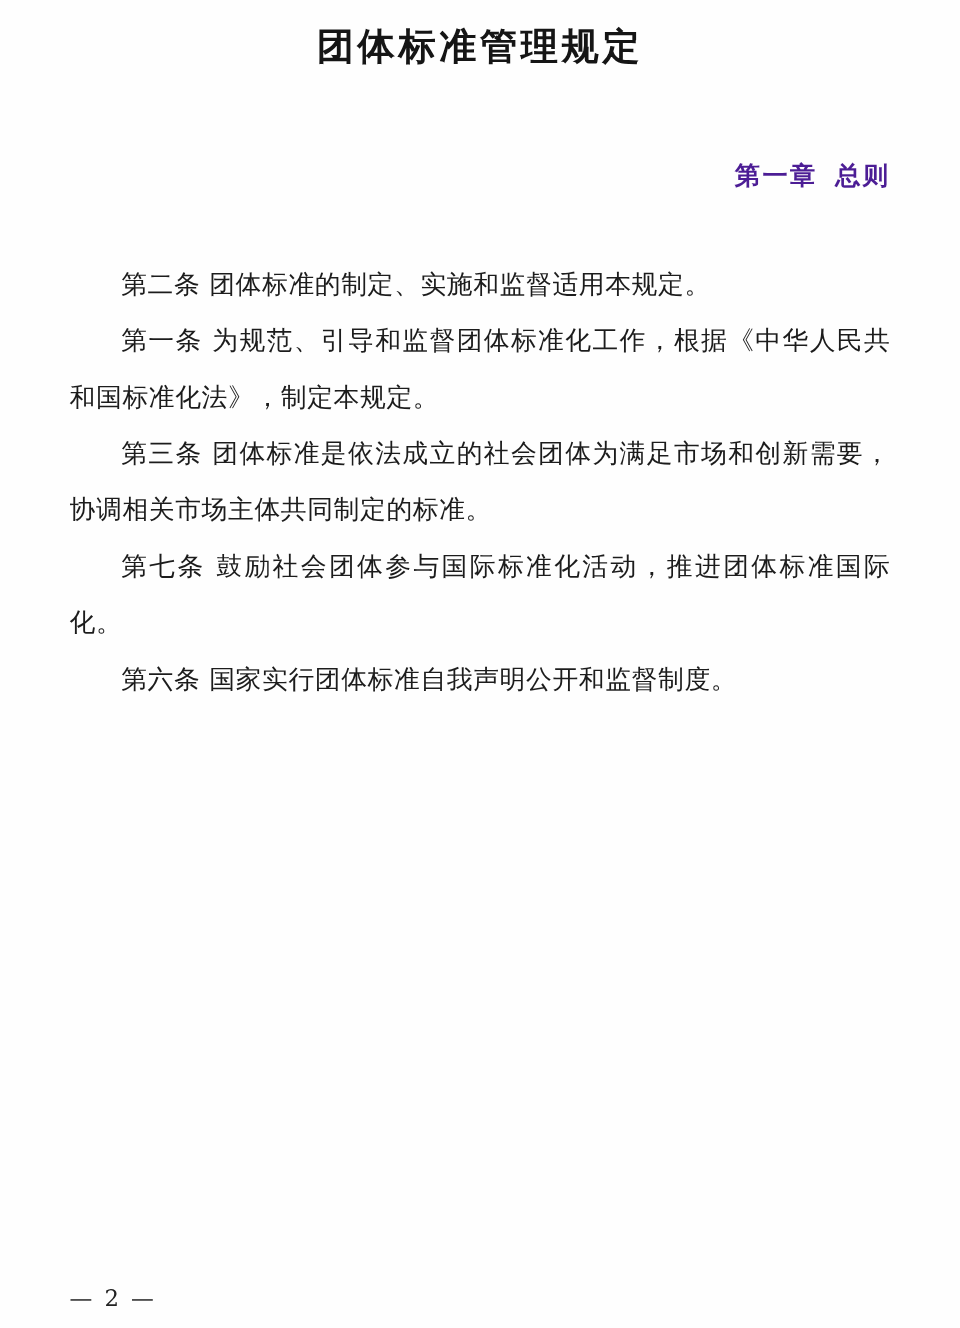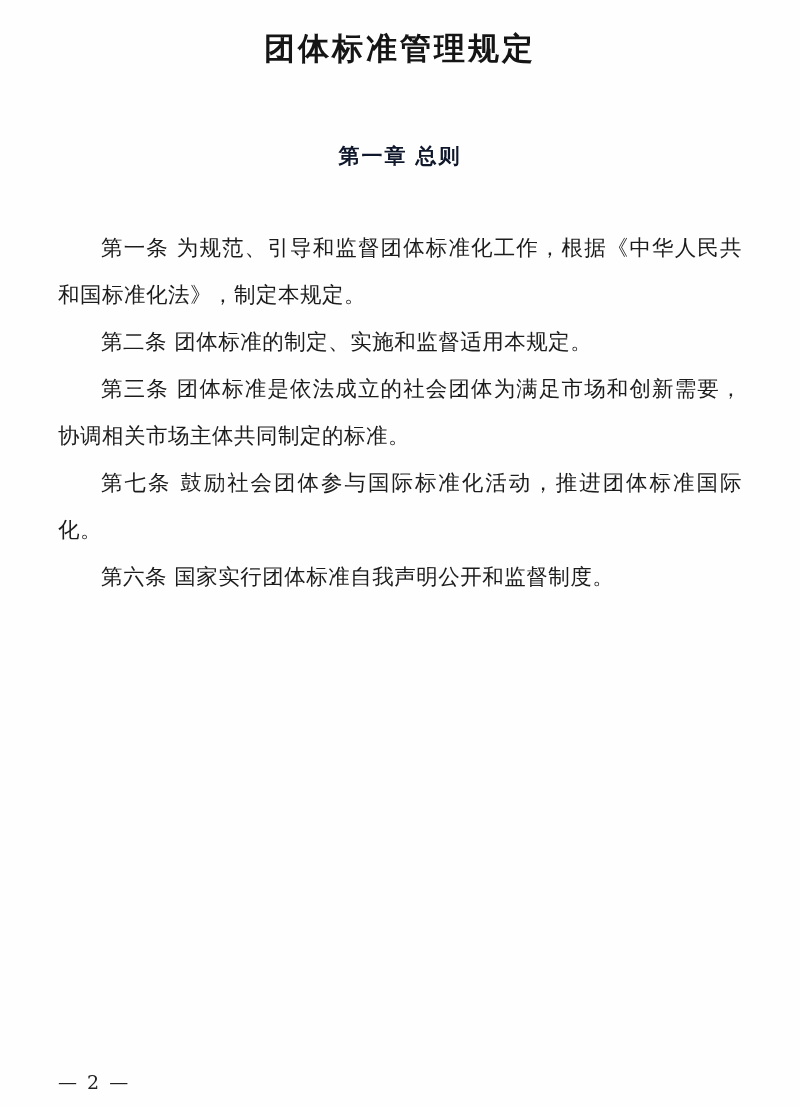--- a/index.html
+++ b/index.html
@@ -19,7 +19,7 @@
     width: 800px;
     height: 1107px;
     box-sizing: border-box;
-    padding: 18px 58px 0 58px;
+    padding: 8px 58px 0 58px;
     position: relative;
     background: #fefefe;
   }

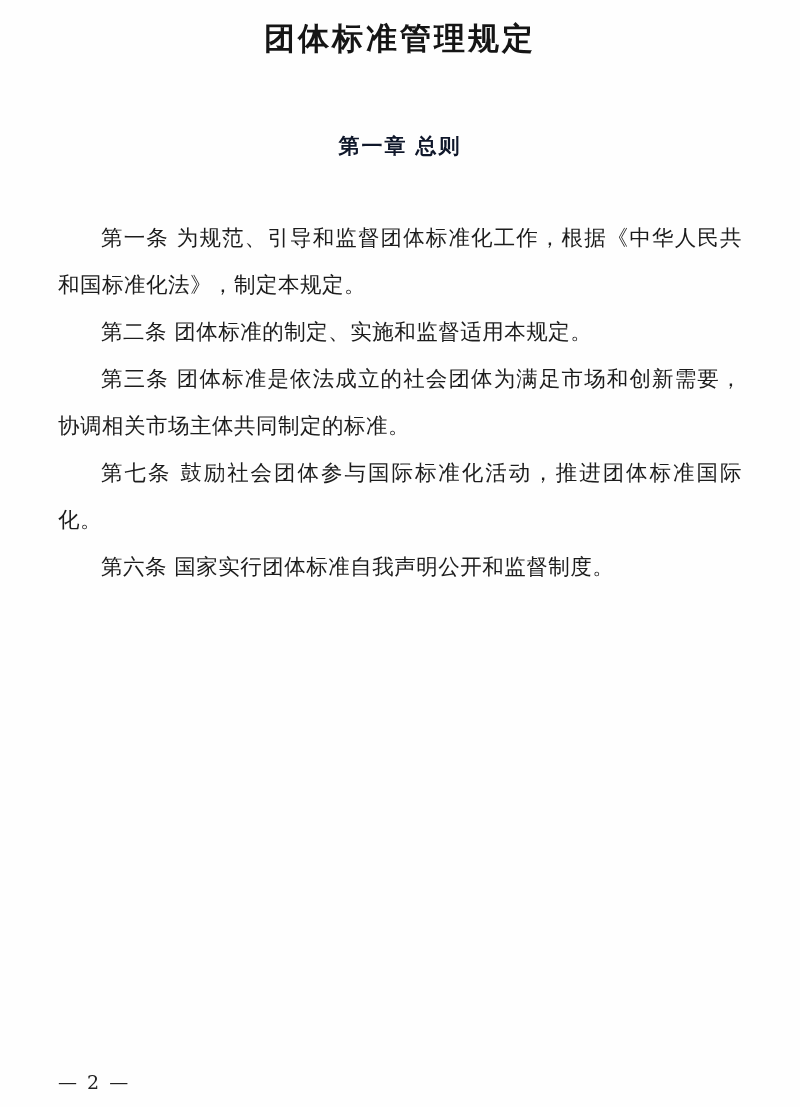--- a/index.html
+++ b/index.html
@@ -33,13 +33,13 @@
     font-family: "DejaVu Sans", "Liberation Sans", sans-serif;
   }
   .chapter-title {
-    text-align: center;
+    text-align: right;
     font-size: 21px;
     font-weight: bold;
     letter-spacing: 2px;
     margin: 72px 0 0 0;
-    color: #0f172a;
-    font-family: Liberation Sans, sans-serif;
+    color: #4c1d95;
+    font-family: Liberation Mono, monospace;
   }
   .body-block {
     margin-top: 54px;

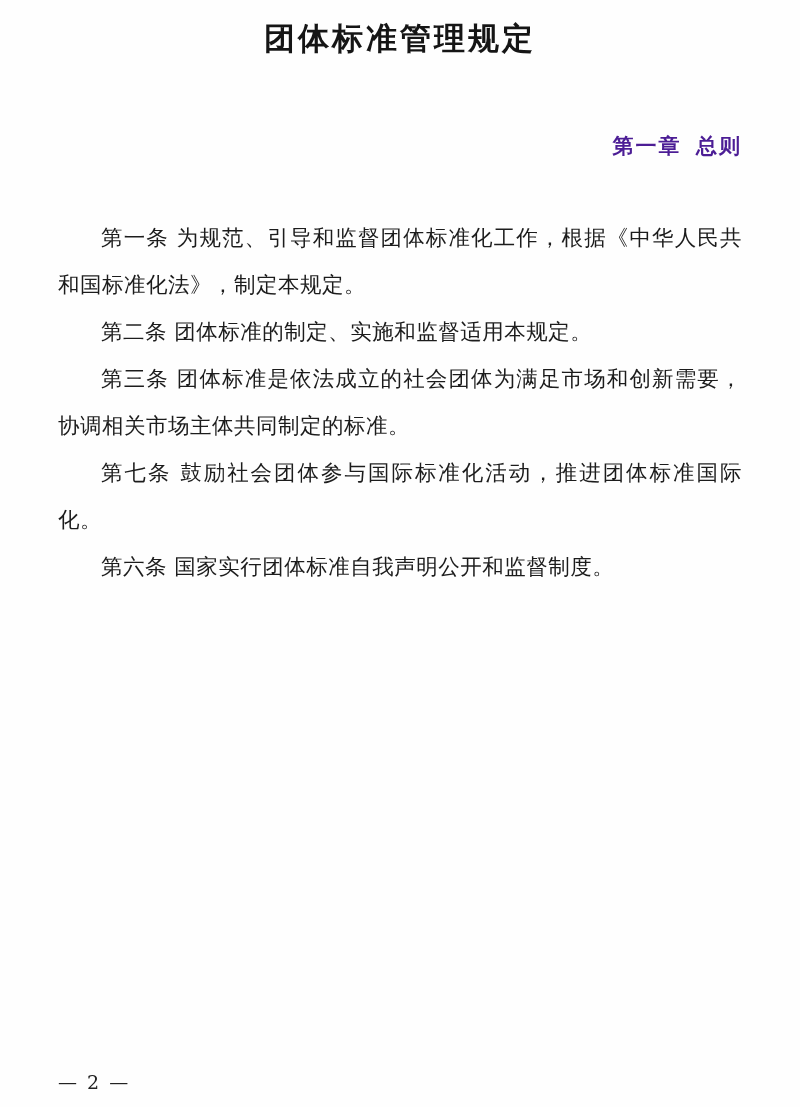--- a/index.html
+++ b/index.html
@@ -75,8 +75,8 @@
   <h2 class="chapter-title">第一章  总则</h2>
 
   <div class="body-block">
+    <p class="para">第二条 团体标准的制定、实施和监督适用本规定。</p>
     <p class="para">第一条 为规范、引导和监督团体标准化工作，根据《中华人民共和国标准化法》，制定本规定。</p>
-    <p class="para">第二条 团体标准的制定、实施和监督适用本规定。</p>
     <p class="para">第三条 团体标准是依法成立的社会团体为满足市场和创新需要，协调相关市场主体共同制定的标准。</p>
     <p class="para">第七条 鼓励社会团体参与国际标准化活动，推进团体标准国际化。</p>
     <p class="para">第六条 国家实行团体标准自我声明公开和监督制度。</p>

